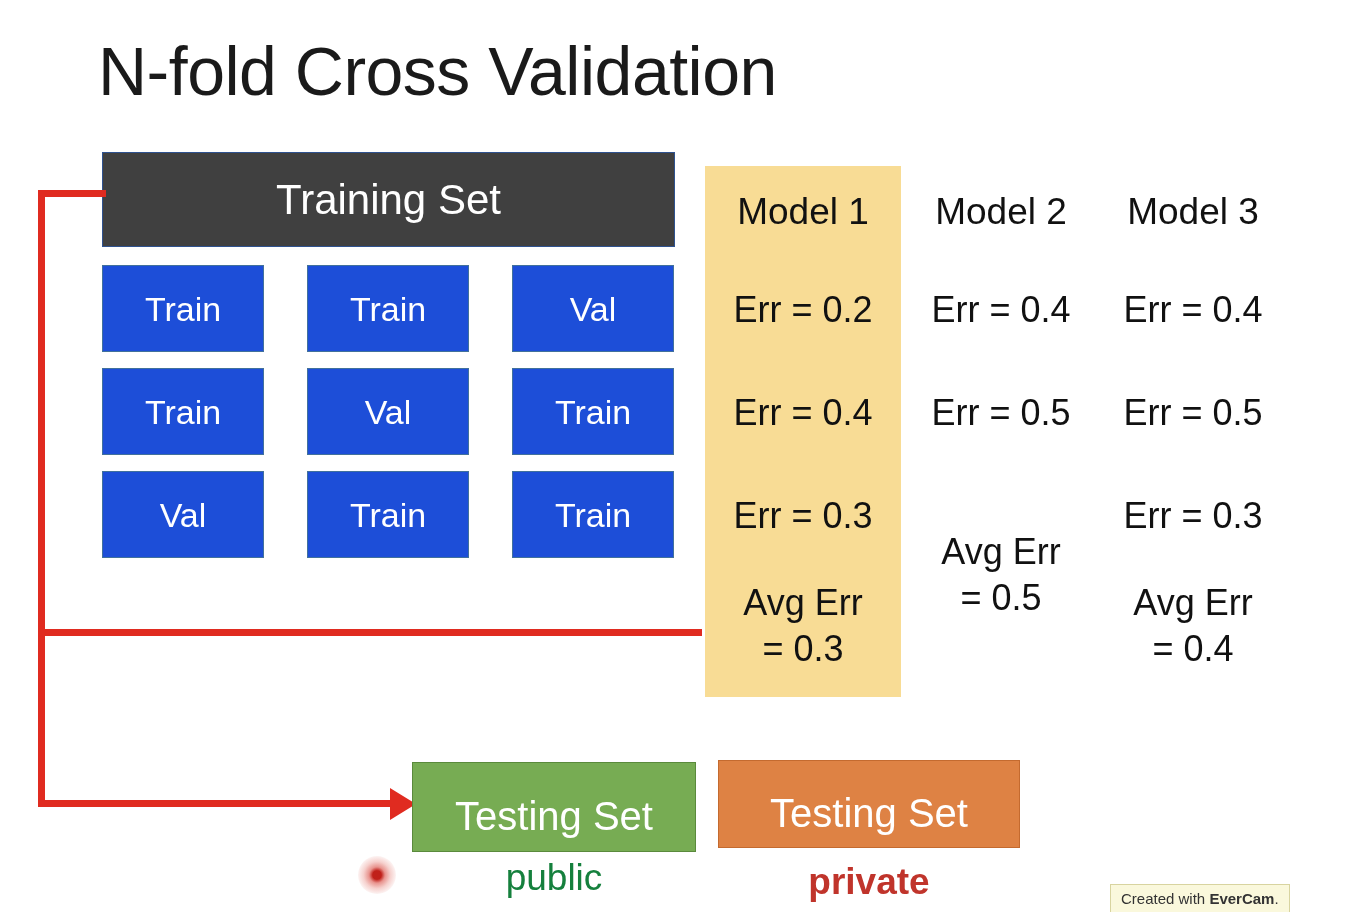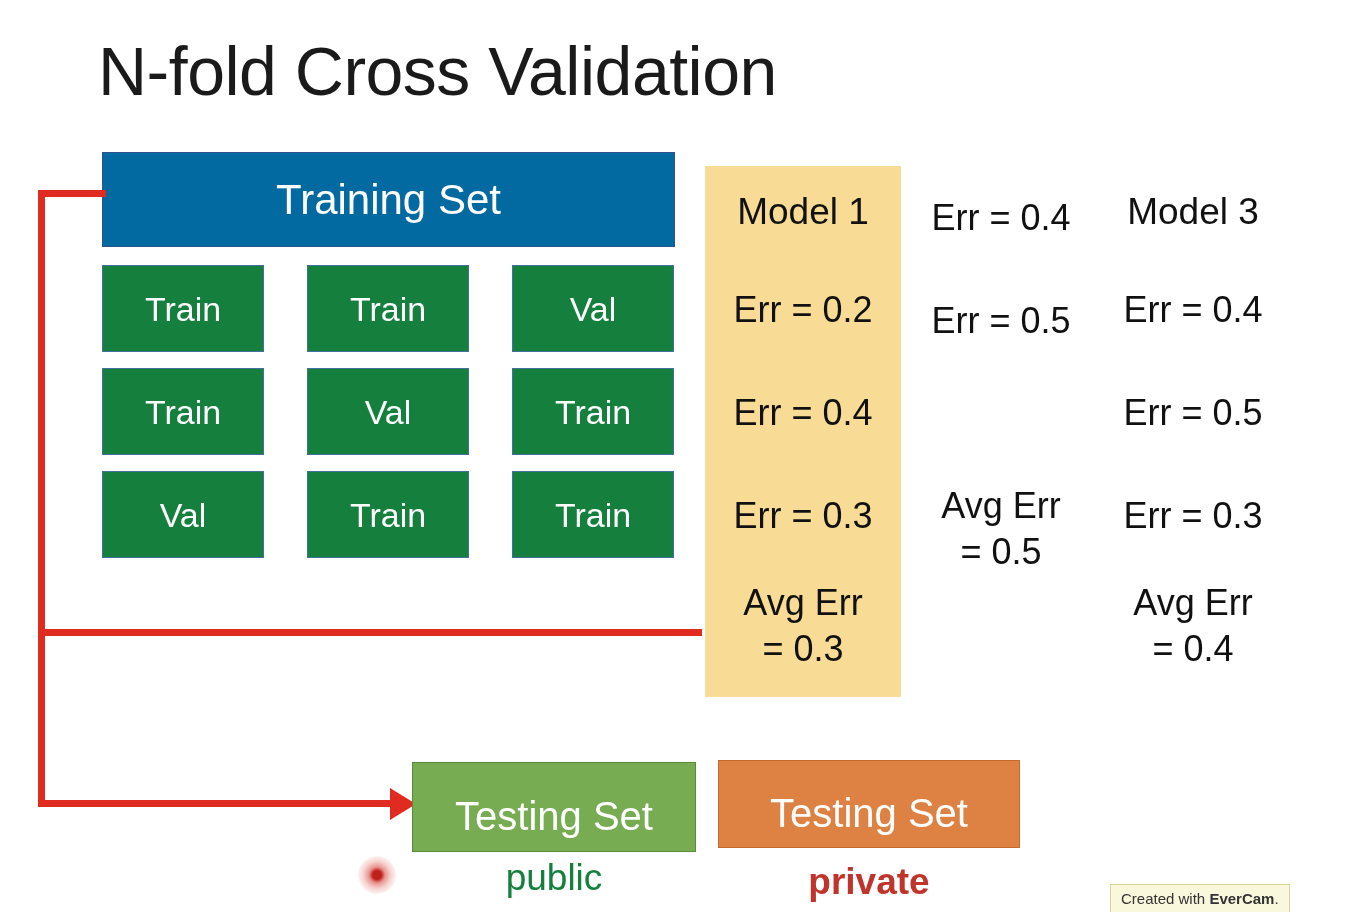--- a/index.html
+++ b/index.html
@@ -36,7 +36,7 @@
     top: 152px;
     width: 573px;
     height: 95px;
-    background: #0369a1;
+    background: #404040;
     border: 1px solid #2F528F;
     box-sizing: border-box;
     display: flex;

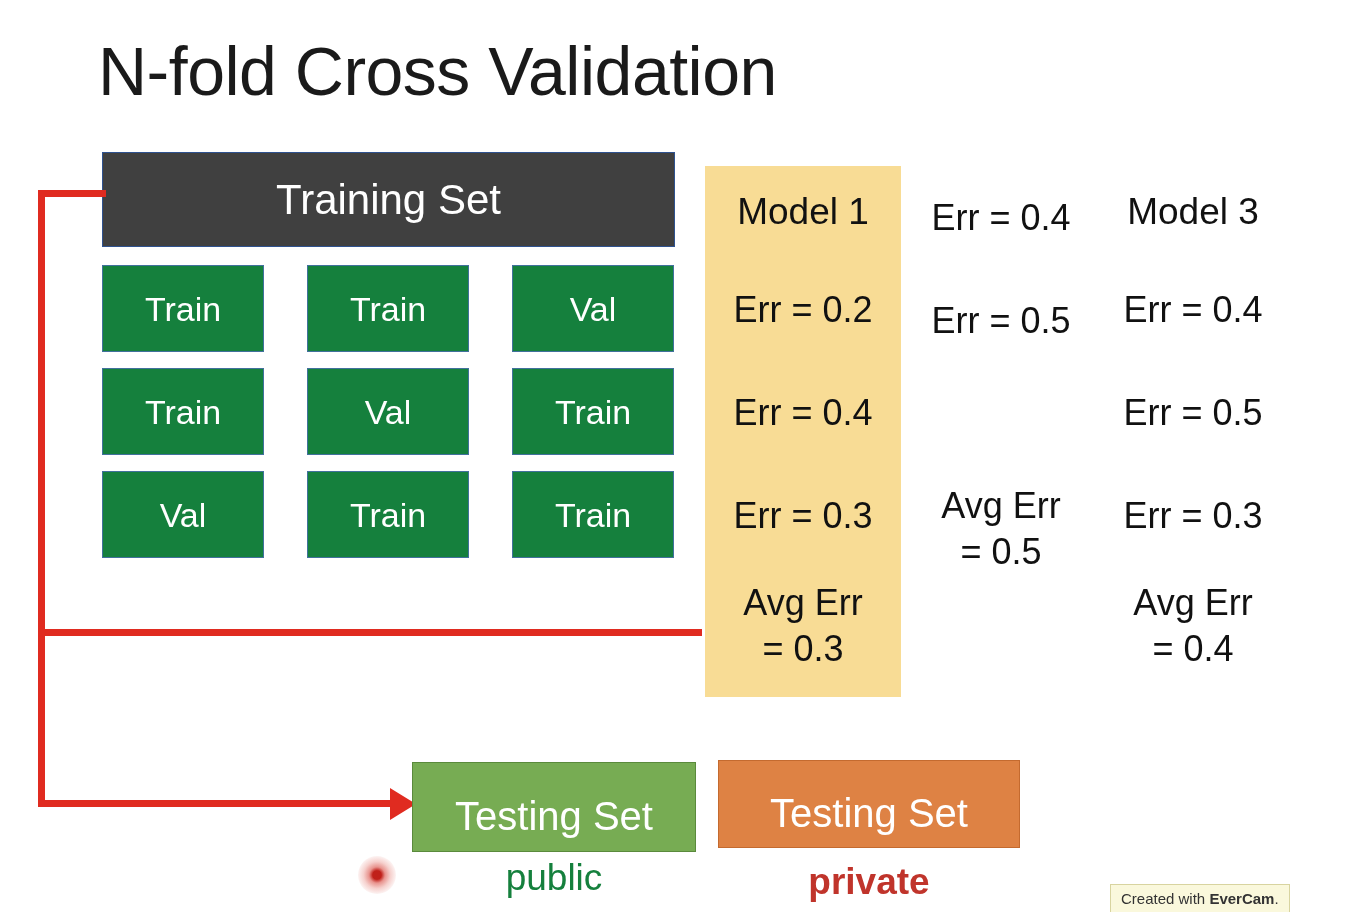--- a/index.html
+++ b/index.html
@@ -319,6 +319,7 @@
     </div>
   </div>
   <div class="model-col col2">
+    <div class="model-name">Model 2</div>
     <div class="model-err">Err = 0.4</div>
     <div class="model-err">Err = 0.5</div>
     <div class="model-avg">

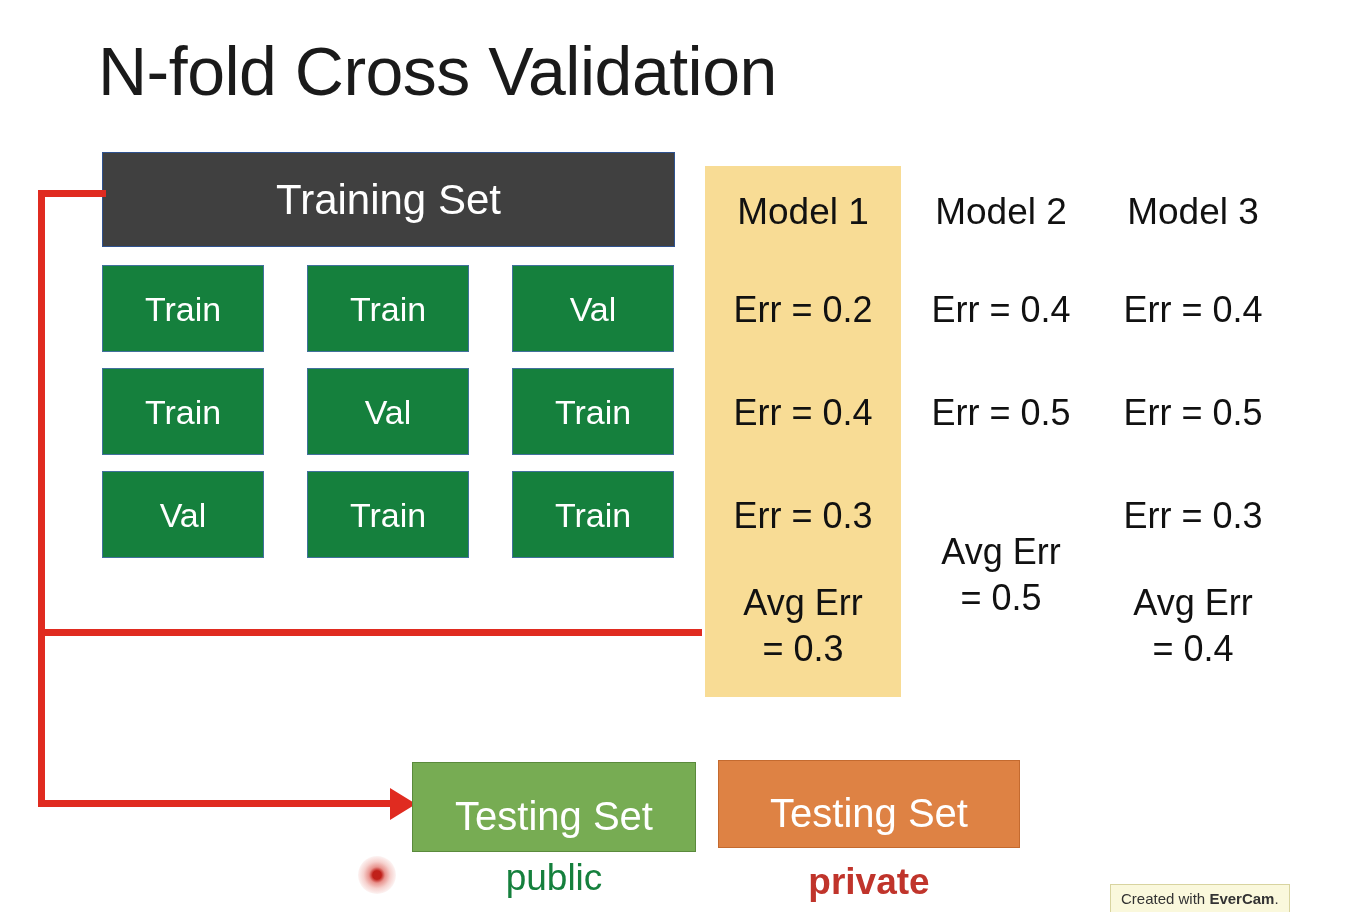--- a/index.html
+++ b/index.html
@@ -64,7 +64,7 @@
   .fold-cell {
     width: 162px;
     height: 87px;
-    background: #15803d;
+    background: #1d4ed8;
     border: 1px solid #41719C;
     box-sizing: border-box;
     display: flex;

